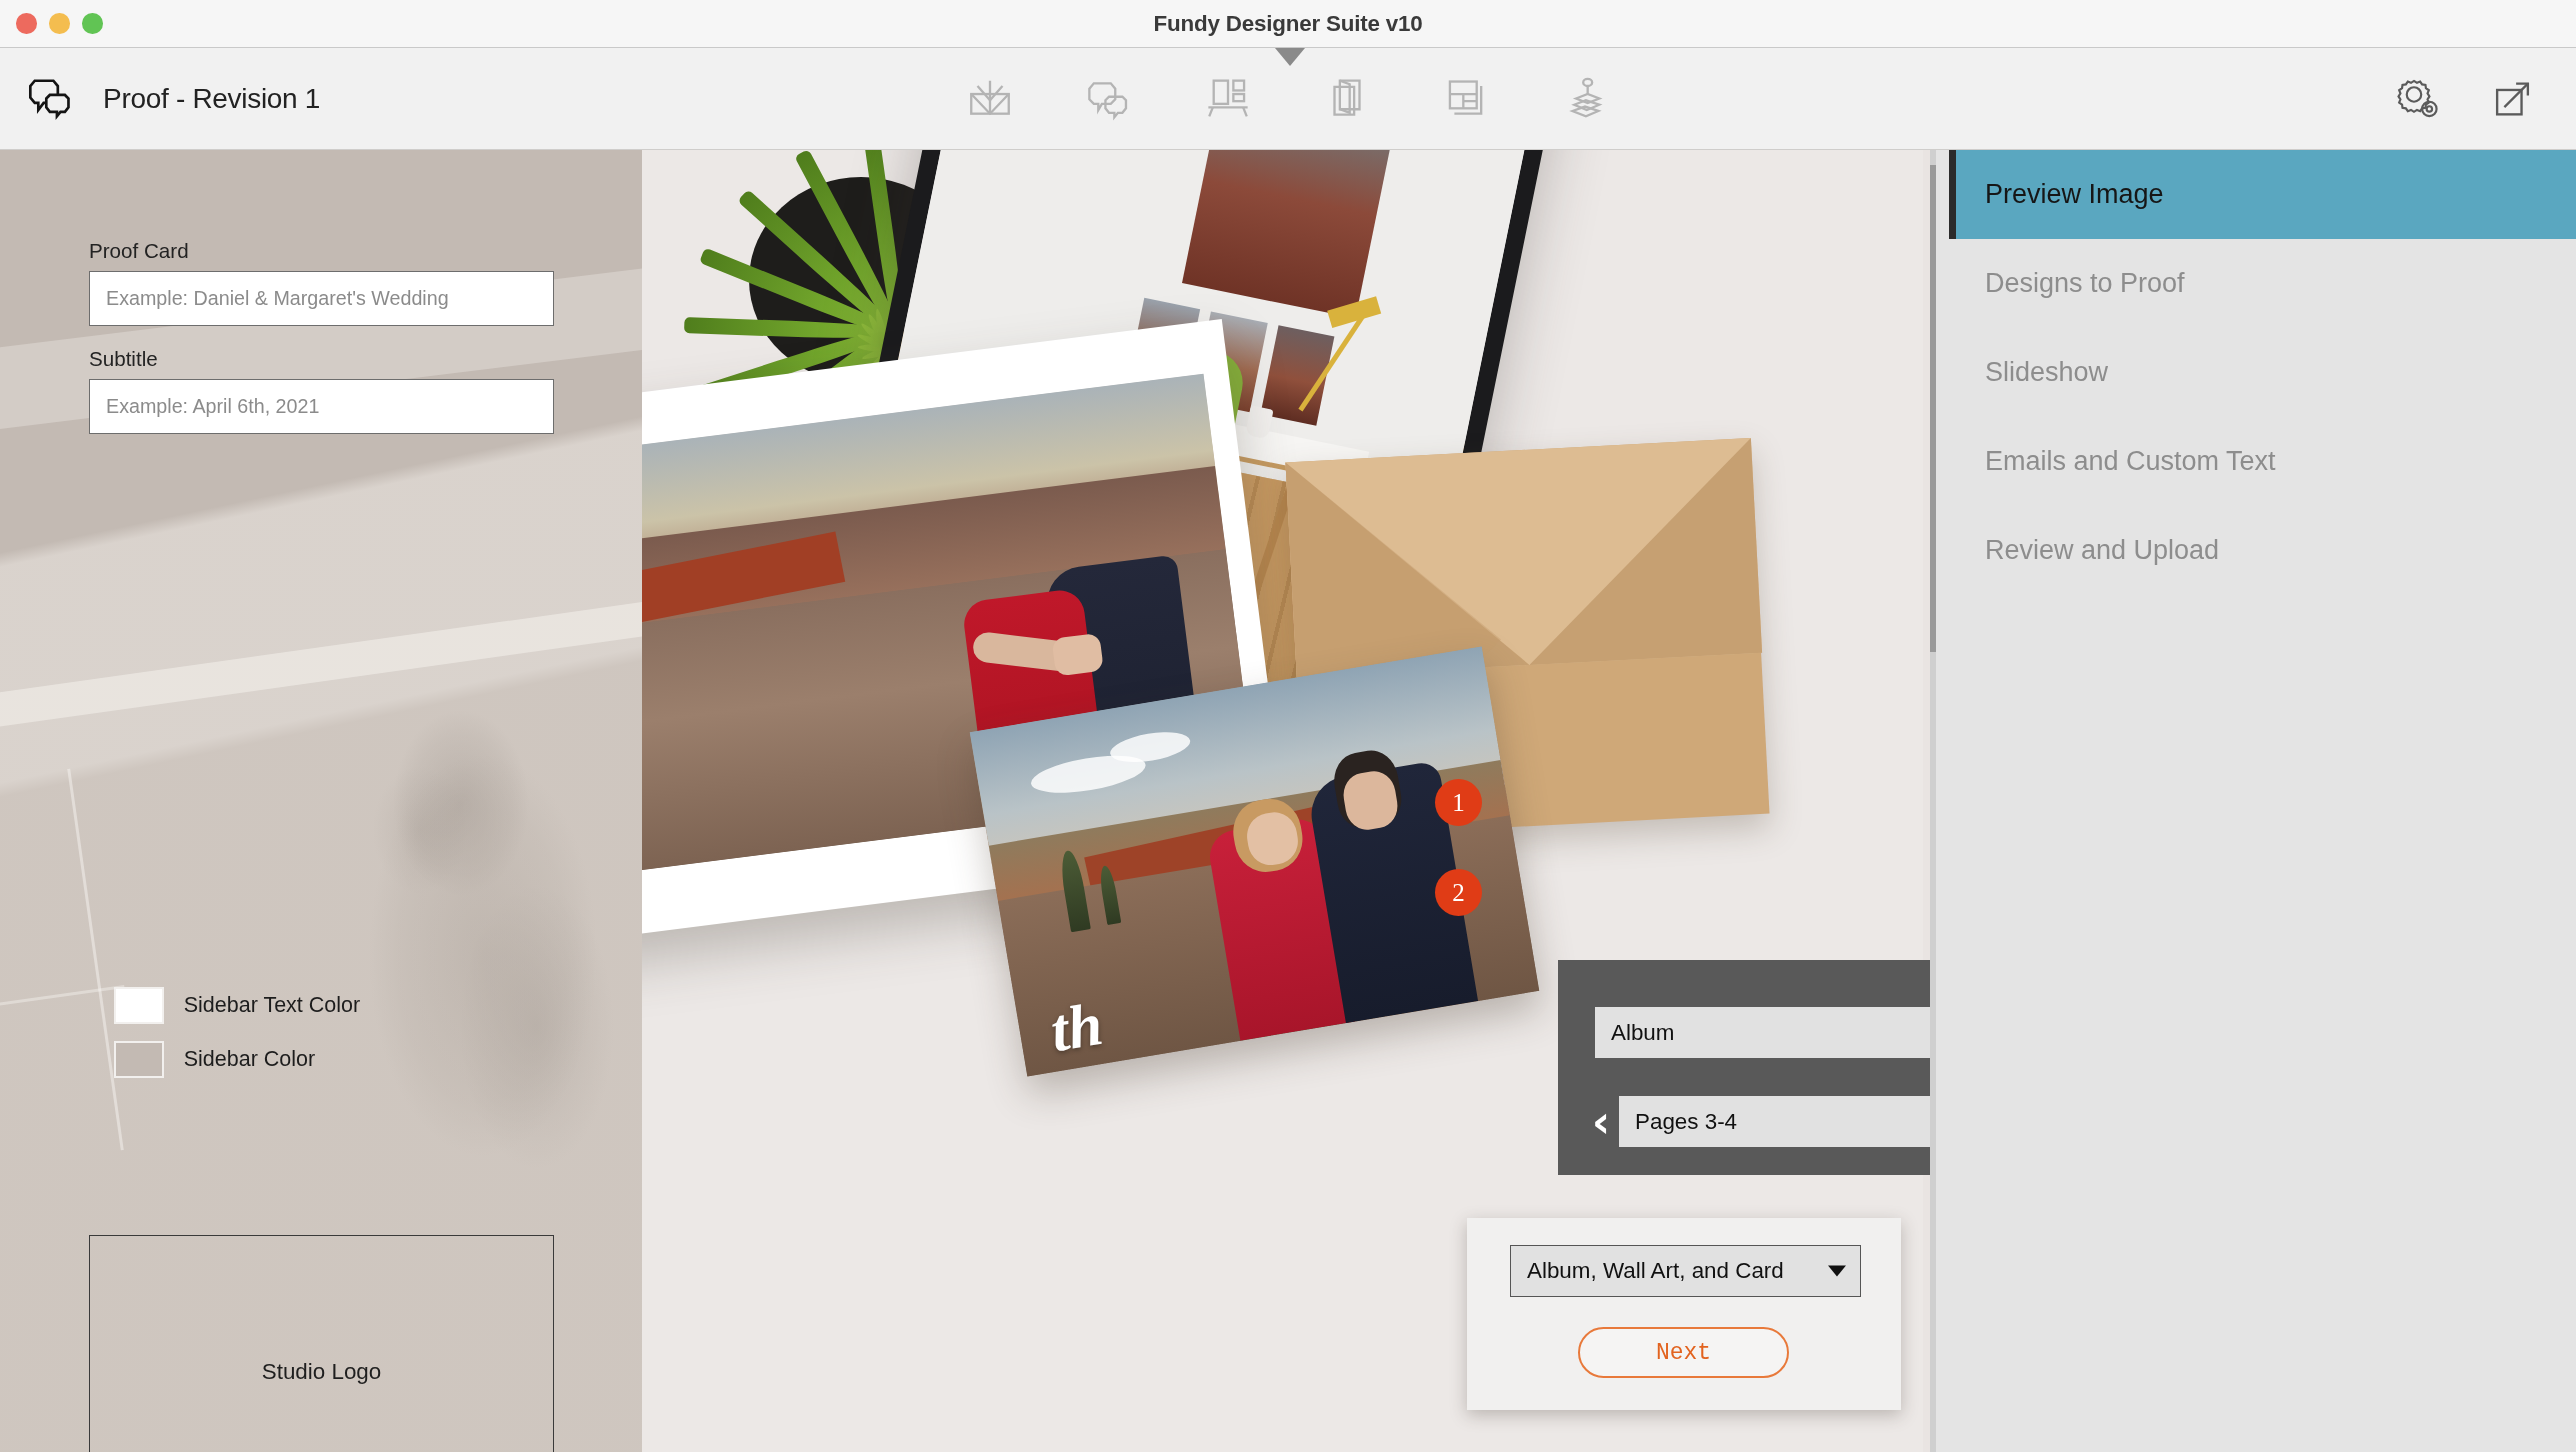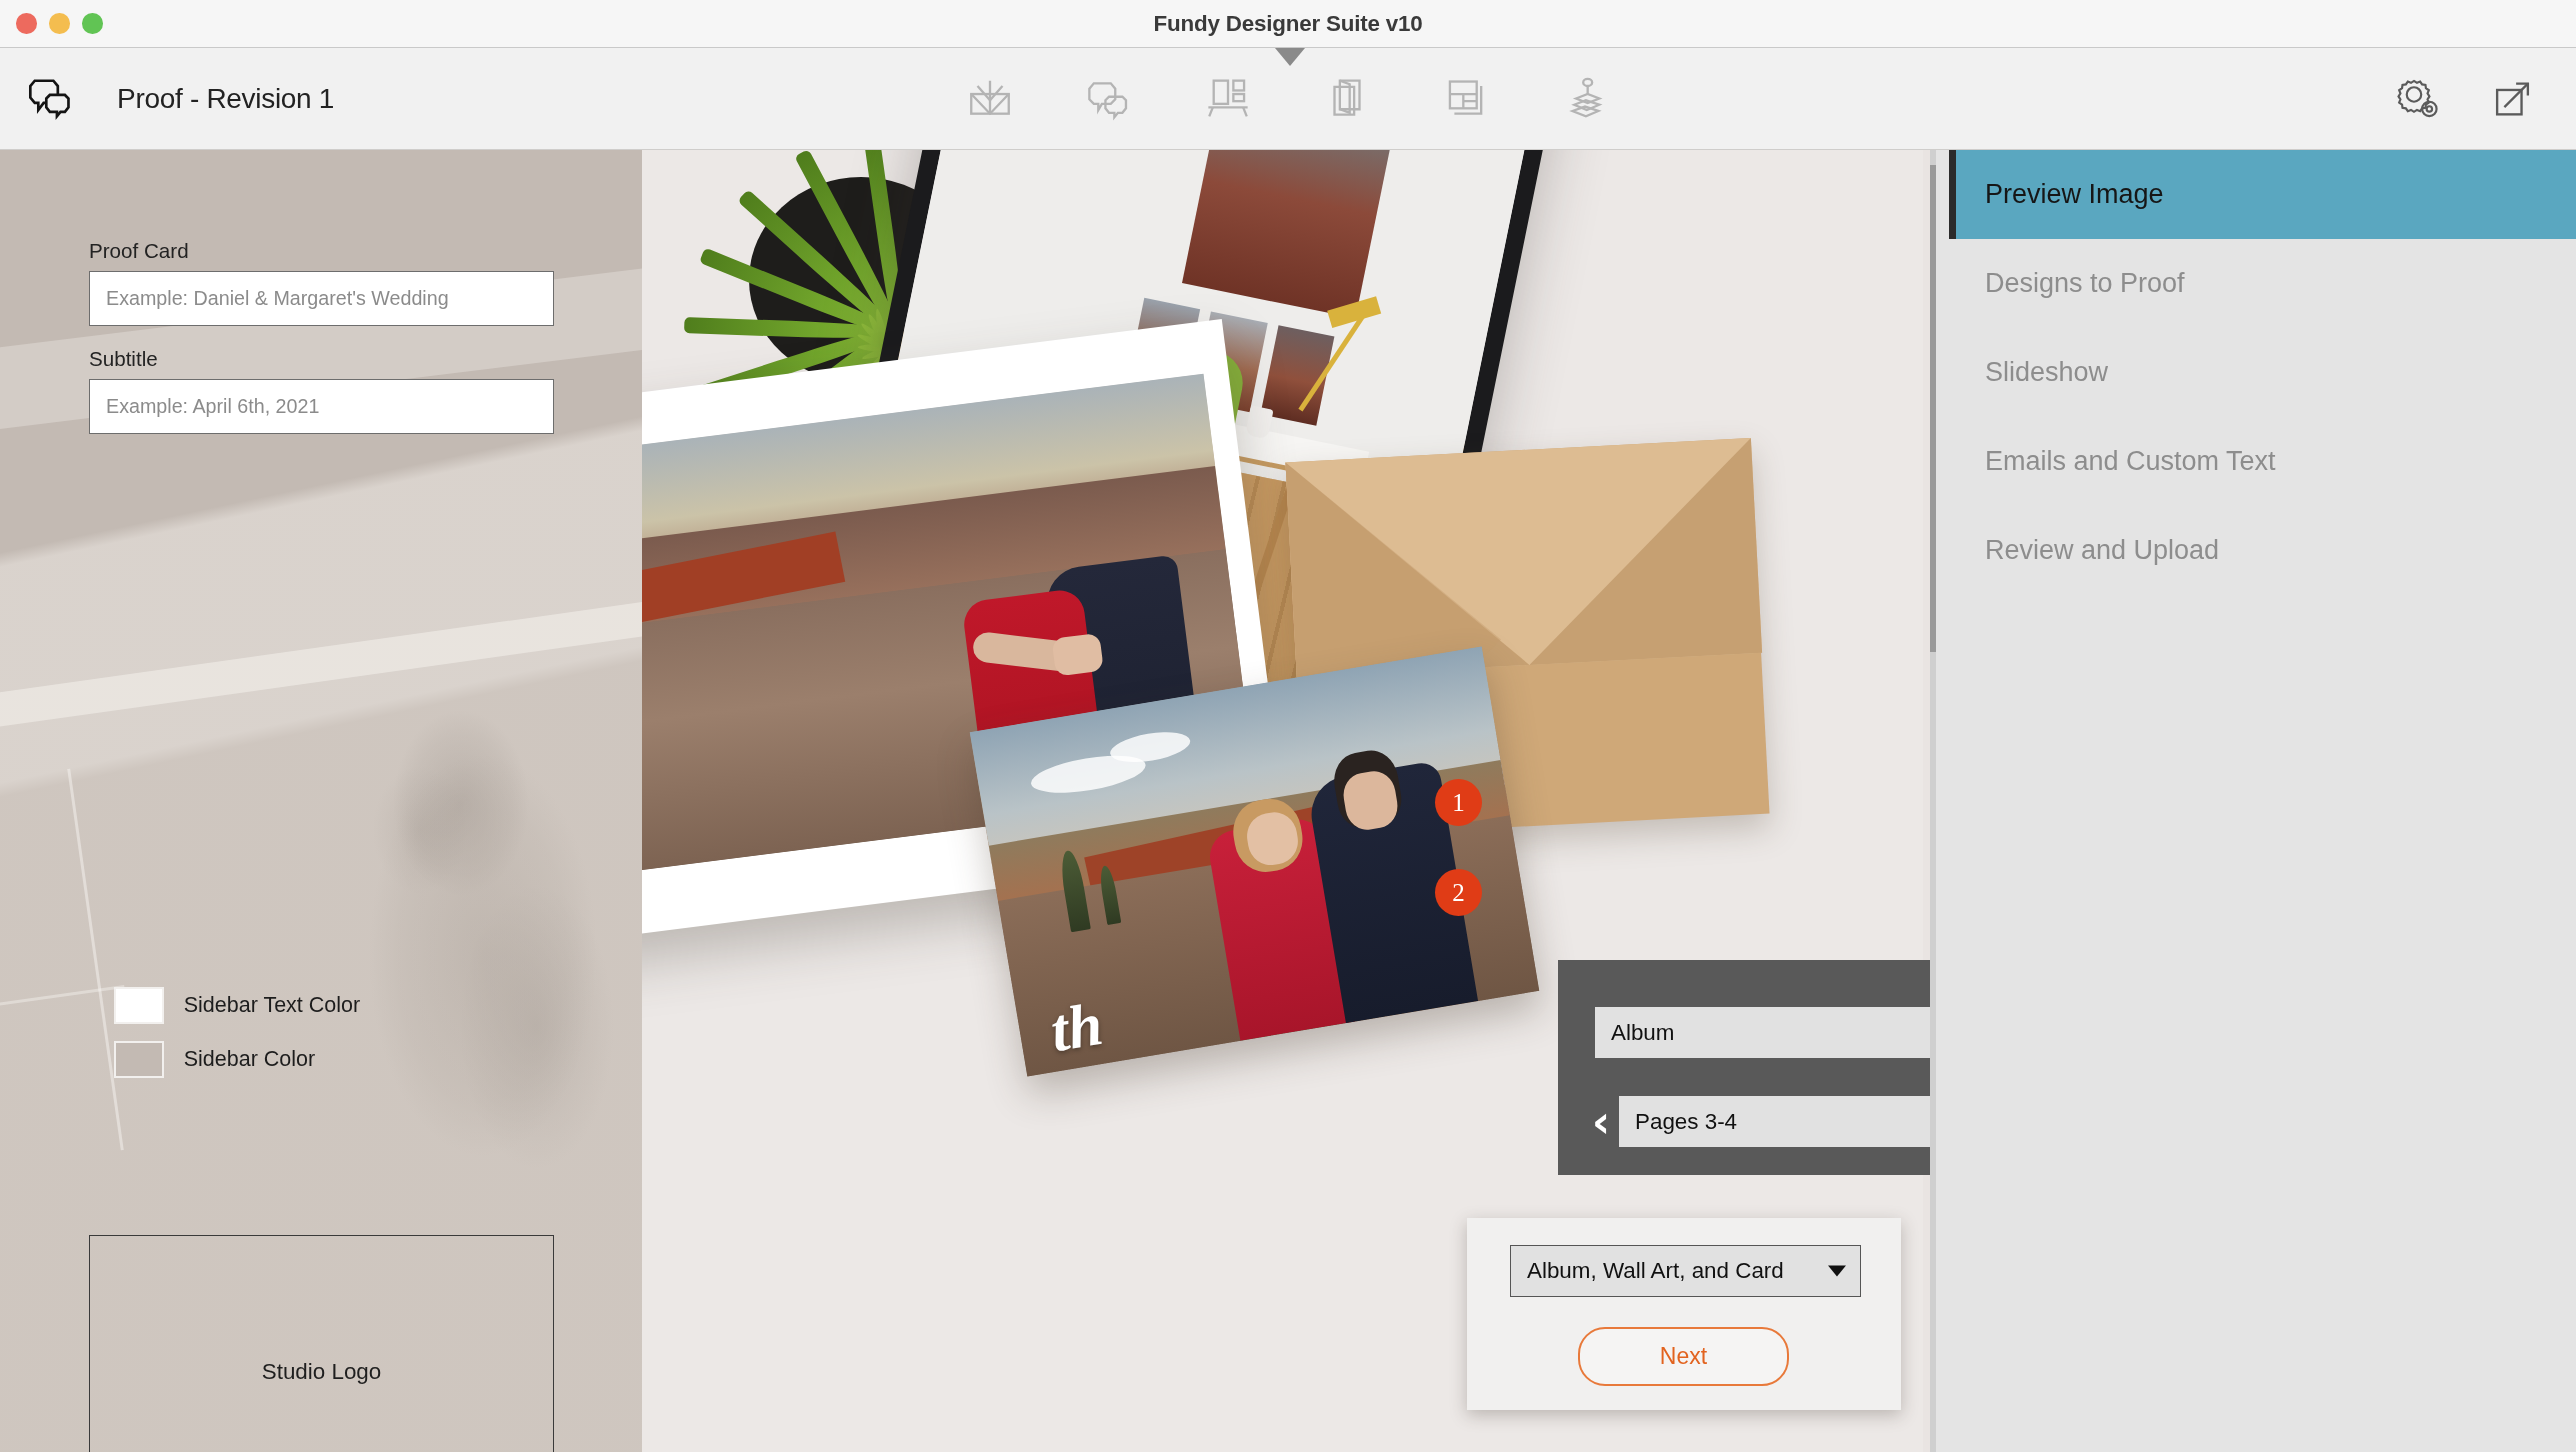--- a/index.html
+++ b/index.html
@@ -43,7 +43,7 @@
     border-right: 15px solid transparent;
     border-top: 18px solid #8a8a8a;
   }
-  .tb-left { display: flex; align-items: center; margin-left: 25px; gap: 37px; }
+  .tb-left { display: flex; align-items: center; margin-left: 25px; gap: 23px; }
   .doc-icon { width: 55px; height: 55px; }
   .doc-title { font-size: 28px; color: #222; letter-spacing: -0.3px; }
 

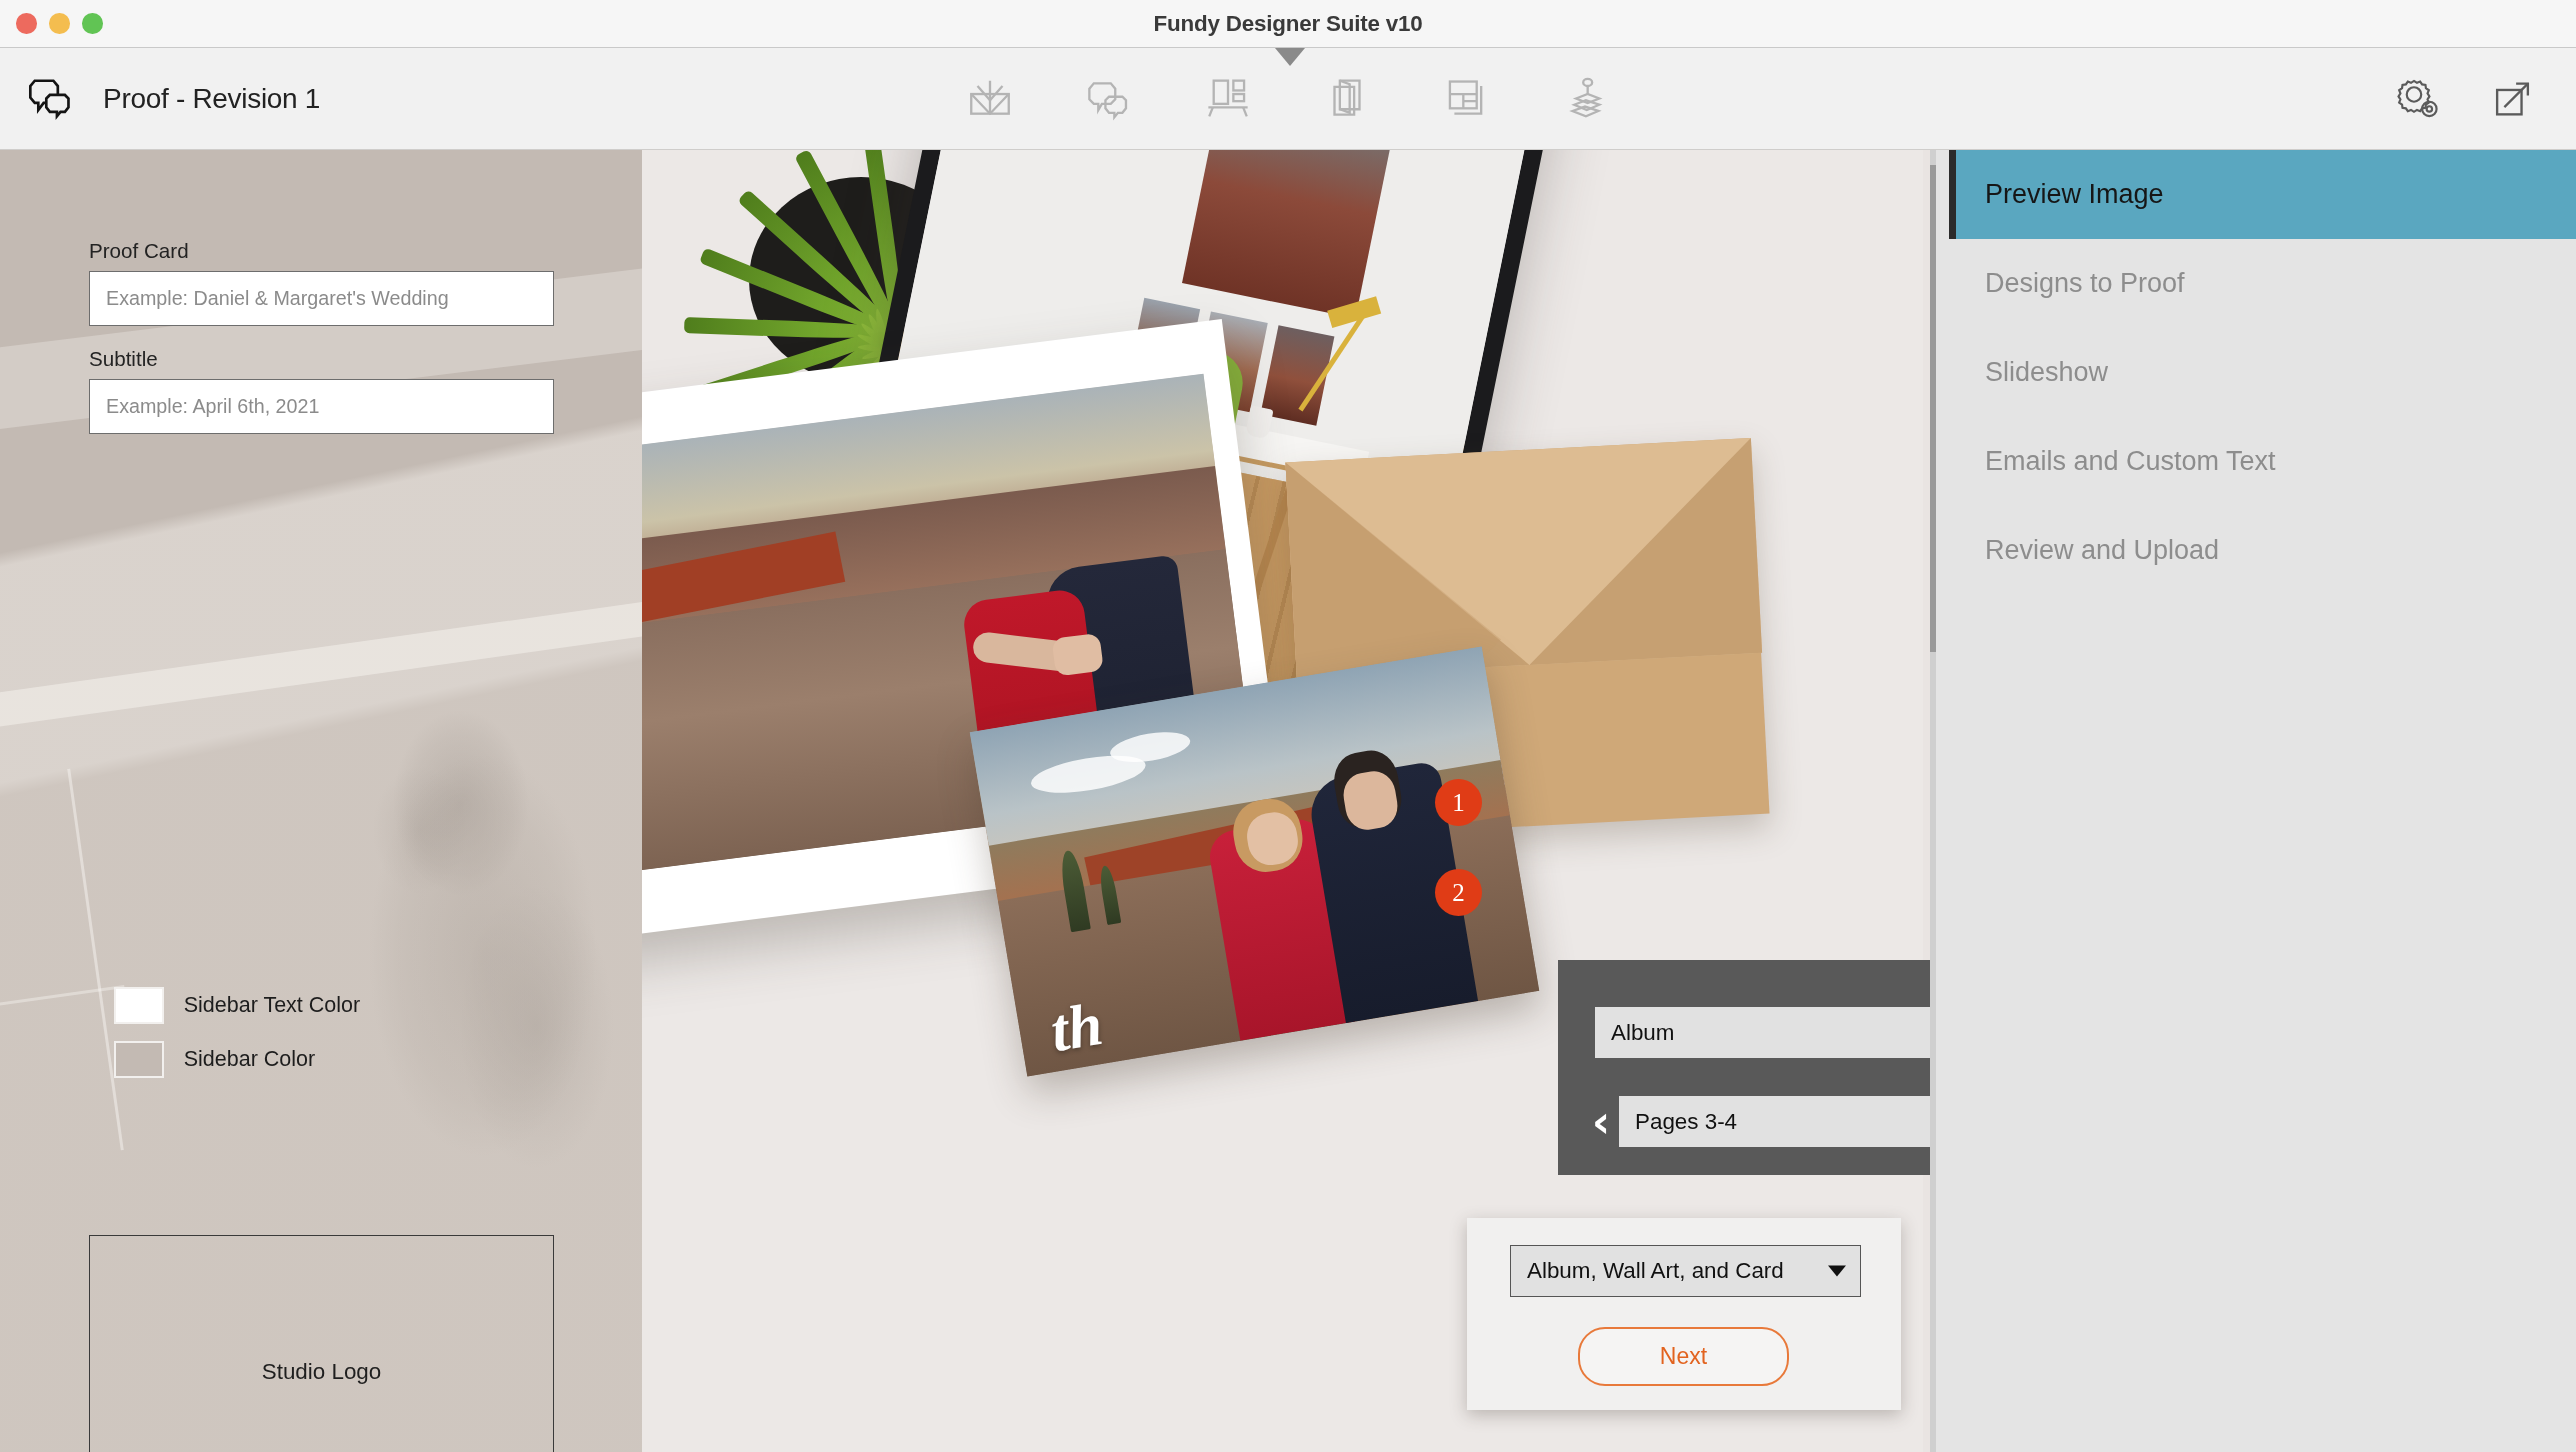--- a/index.html
+++ b/index.html
@@ -346,12 +346,12 @@
   }
   .next-btn {
     position:absolute; left: 111px; top: 109px;
-    width: 211px; height: 59px;
+    width: 211px; height: 51px;
     border: 2.7px solid #e8793a; border-radius: 27px;
     background: #f5f4f3;
     color: #e2631f; font-size: 23px;
     display:flex; align-items:center; justify-content:center;
-    font-family: Liberation Sans, sans-serif;
+    font-family: Liberation Mono, monospace;
     cursor: pointer;
   }
 

